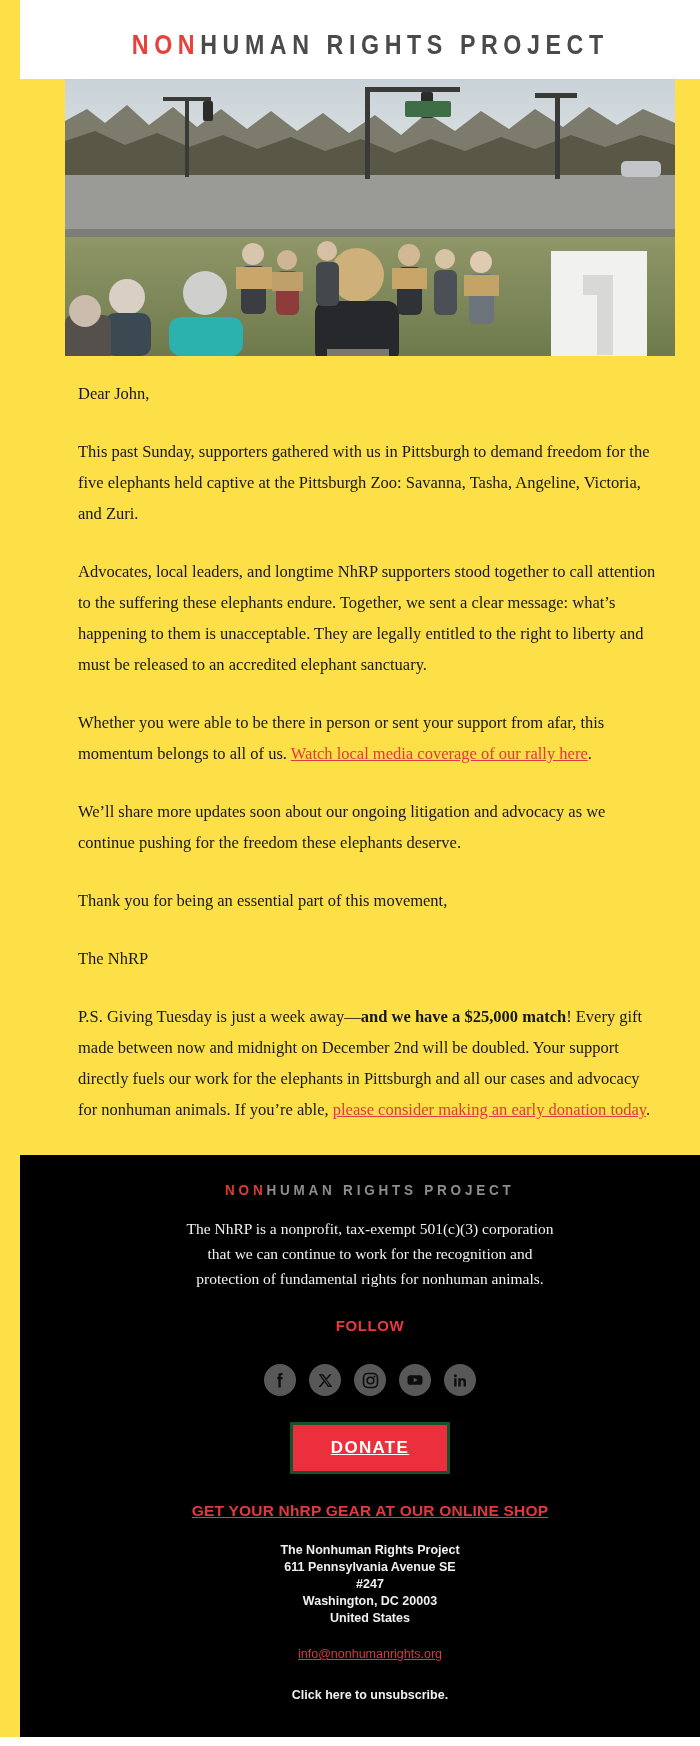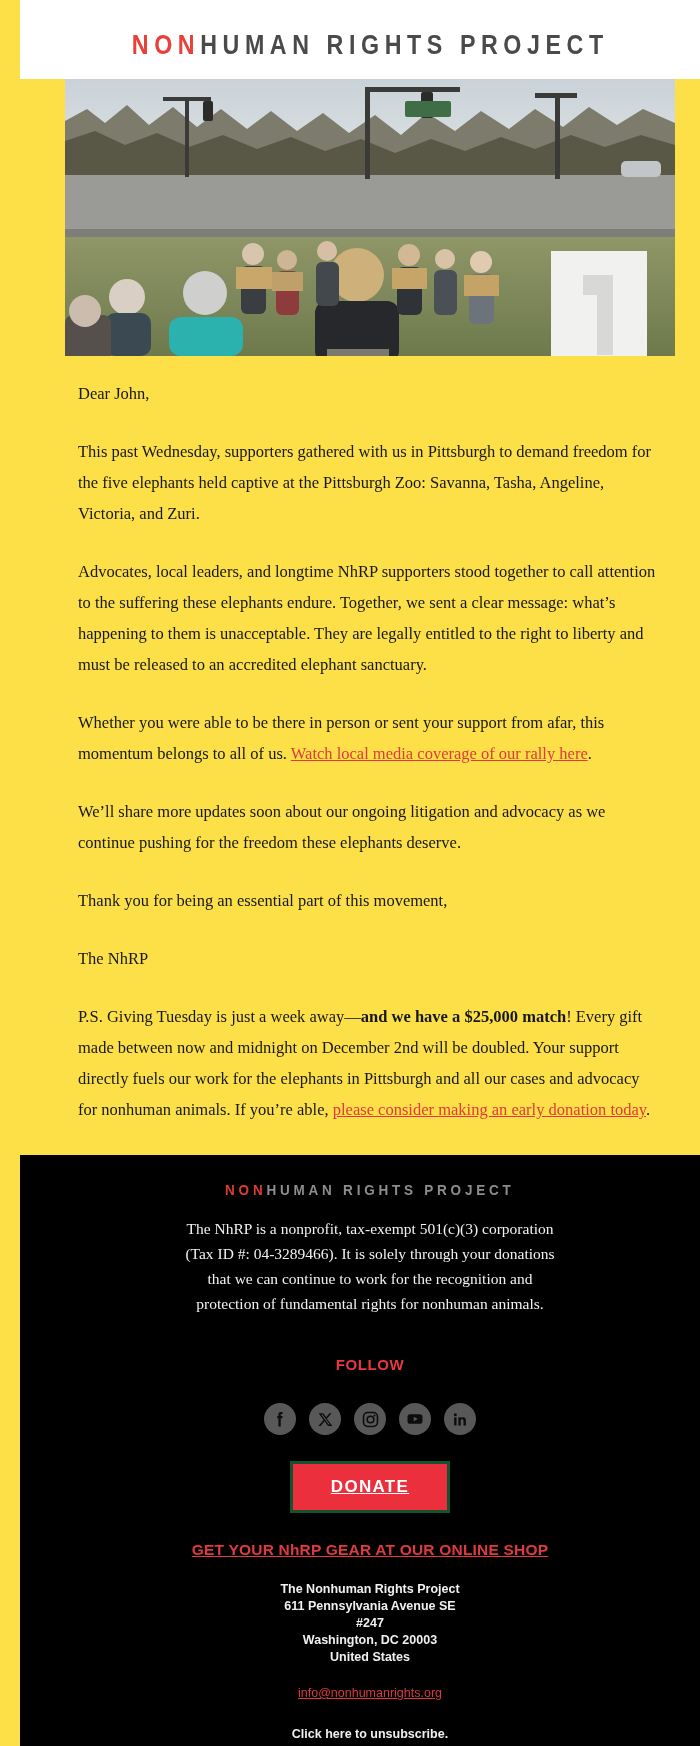--- a/index.html
+++ b/index.html
@@ -262,7 +262,7 @@
 
   <div class="body-copy">
     <p>Dear John,</p>
-    <p>This past Wednesday, supporters gathered with us in Pittsburgh to demand freedom for the five elephants held captive at the Pittsburgh Zoo: Savanna, Tasha, Angeline, Victoria, and Zuri.</p>
+    <p>This past Sunday, supporters gathered with us in Pittsburgh to demand freedom for the five elephants held captive at the Pittsburgh Zoo: Savanna, Tasha, Angeline, Victoria, and Zuri.</p>
     <p>Advocates, local leaders, and longtime NhRP supporters stood together to call attention to the suffering these elephants endure. Together, we sent a clear message: what’s happening to them is unacceptable. They are legally entitled to the right to liberty and must be released to an accredited elephant sanctuary.</p>
     <p><span>Whether you were able to be there in person or sent your support from afar, this momentum belongs to all of us. </span><a href="#">Watch local media coverage of our rally here</a><span>.</span></p>
     <p>We’ll share more updates soon about our ongoing litigation and advocacy as we continue pushing for the freedom these elephants deserve.</p>

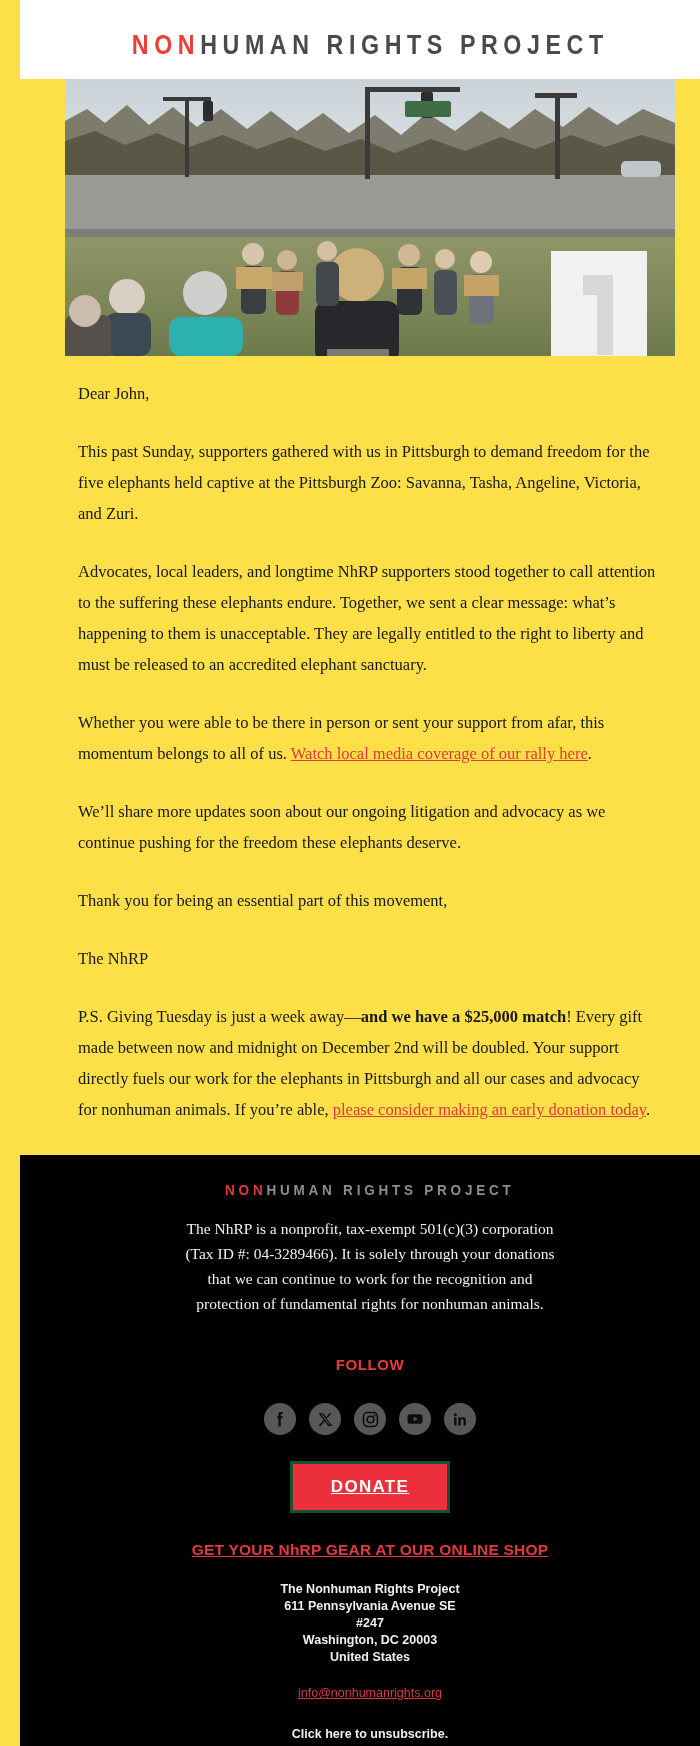--- a/index.html
+++ b/index.html
@@ -93,7 +93,7 @@
     line-height: 25px;
     color: #f2f2f2;
     max-width: 420px;
-    margin: 0 auto 40px auto;
+    margin: 0 auto 26px auto;
     text-align: center;
   }
   .footer-blurb div { white-space: nowrap; }

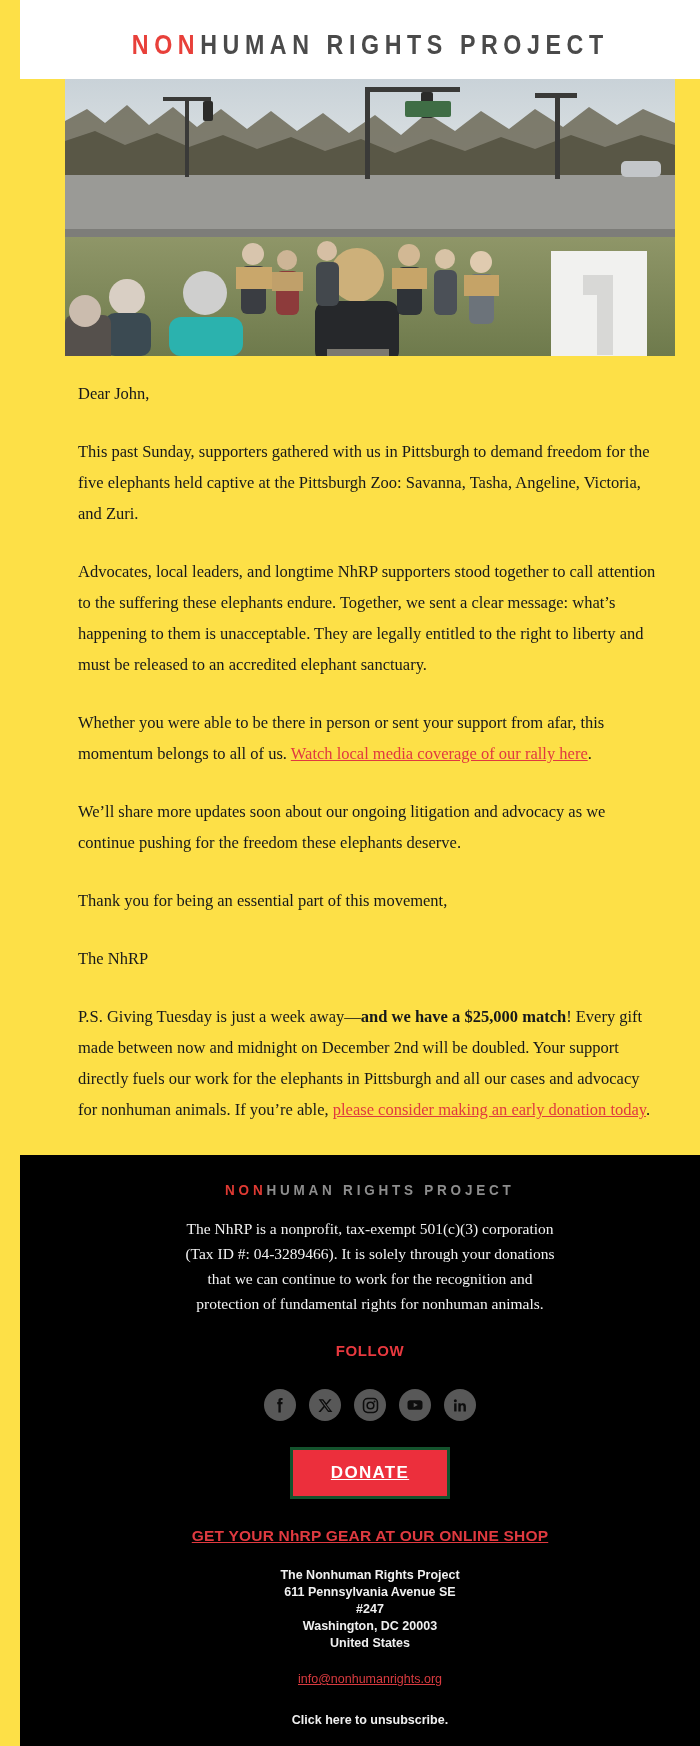--- a/index.html
+++ b/index.html
@@ -277,7 +277,6 @@
 
     <div class="footer-blurb">
       <div>The NhRP is a nonprofit, tax-exempt 501(c)(3) corporation</div>
-      <div>(Tax ID #: 04-3289466). It is solely through your donations</div>
       <div>that we can continue to work for the recognition and</div>
       <div>protection of fundamental rights for nonhuman animals.</div>
     </div>

